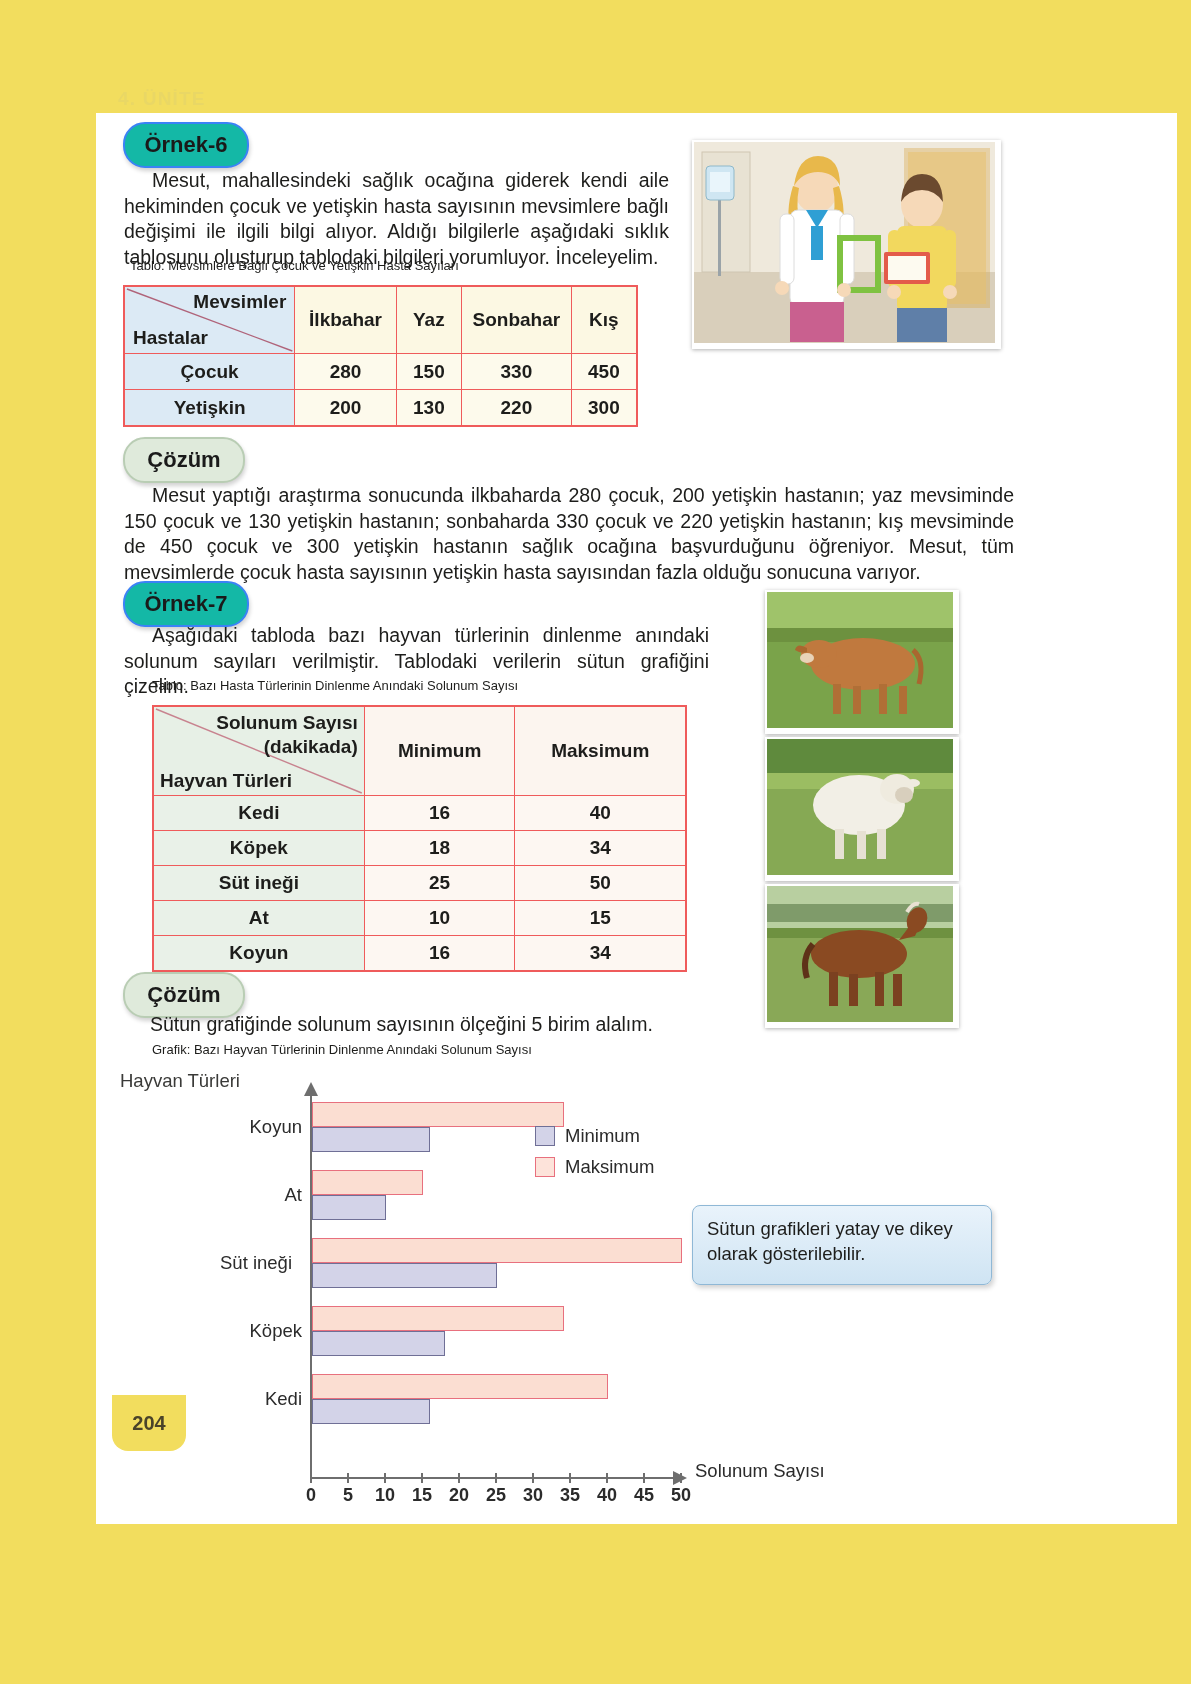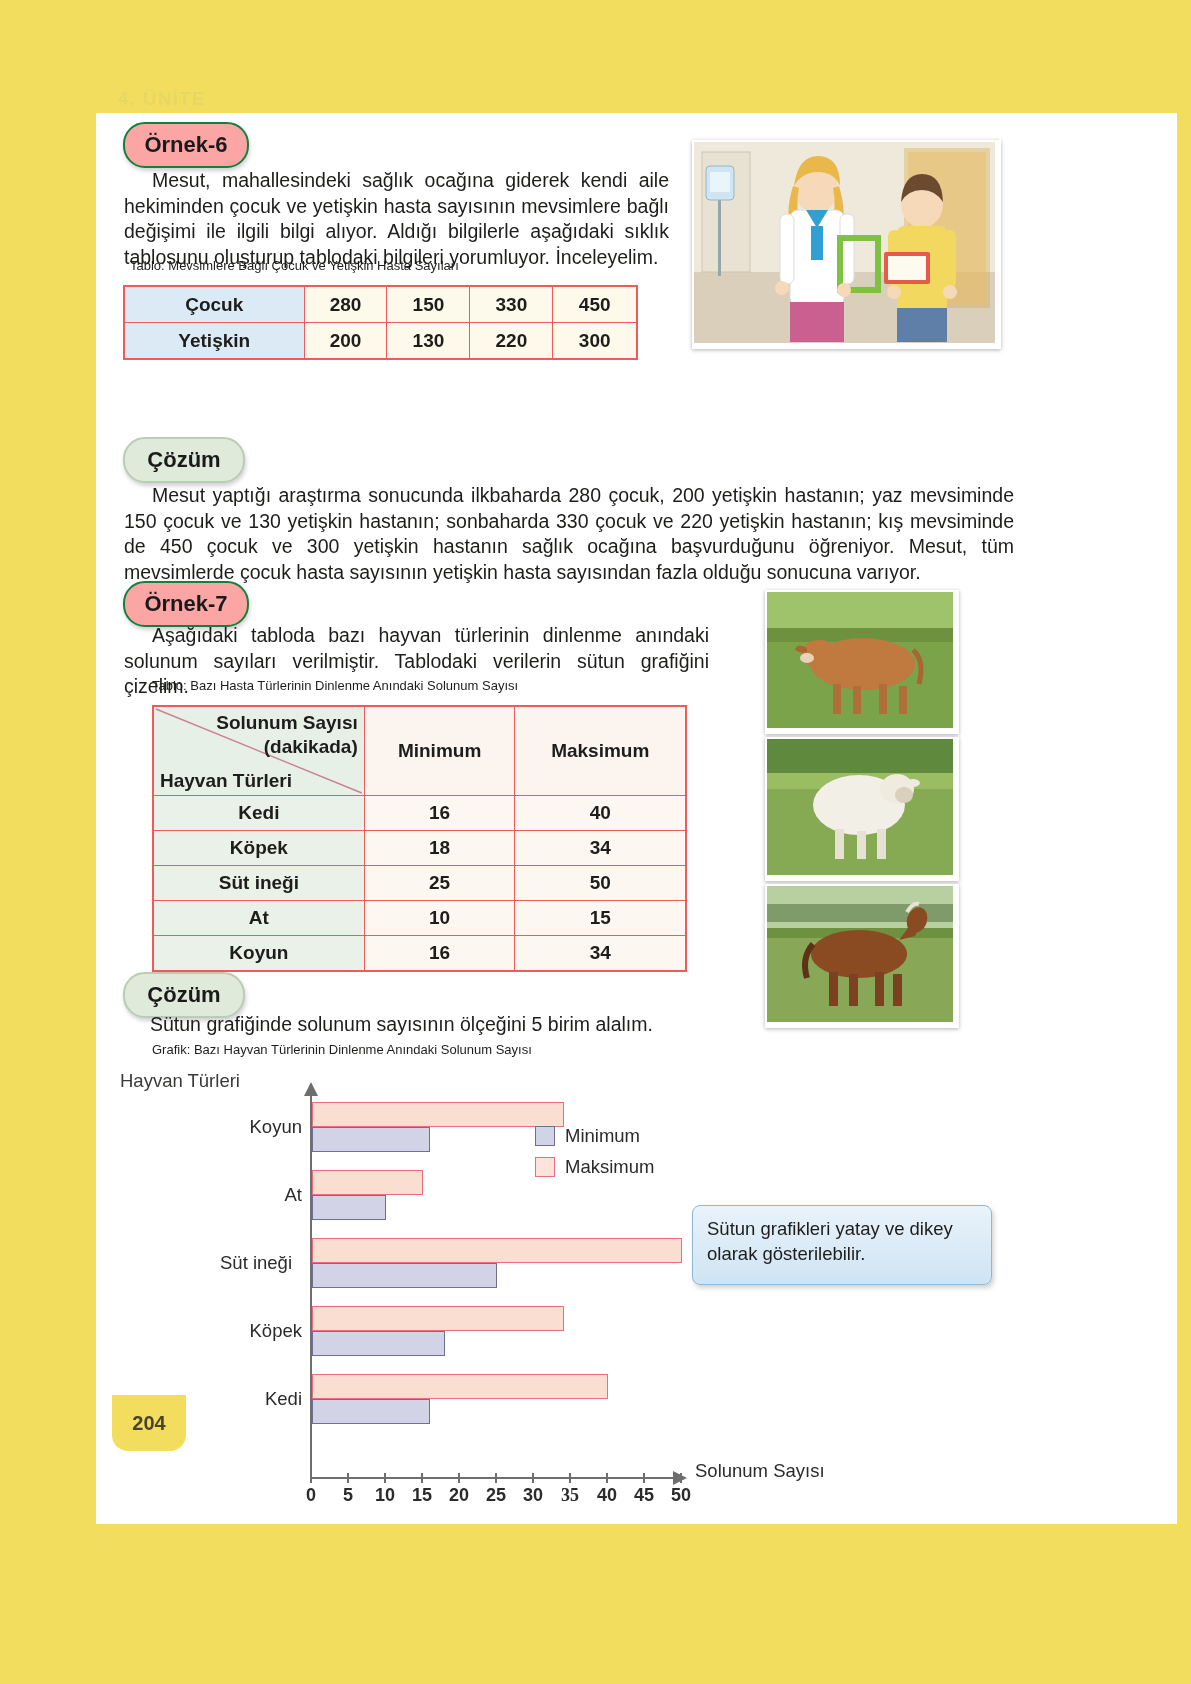--- a/index.html
+++ b/index.html
@@ -35,7 +35,7 @@
     box-shadow:1px 3px 4px rgba(0,0,0,.18);
   }
   .badge-ornek{
-    background:#fca5a5;border:2px solid #15803d;color:#1a1a1a;
+    background:#14b8a6;border:2px solid #3b82f6;color:#1a1a1a;
     width:122px;height:42px;
   }
   .badge-cozum{

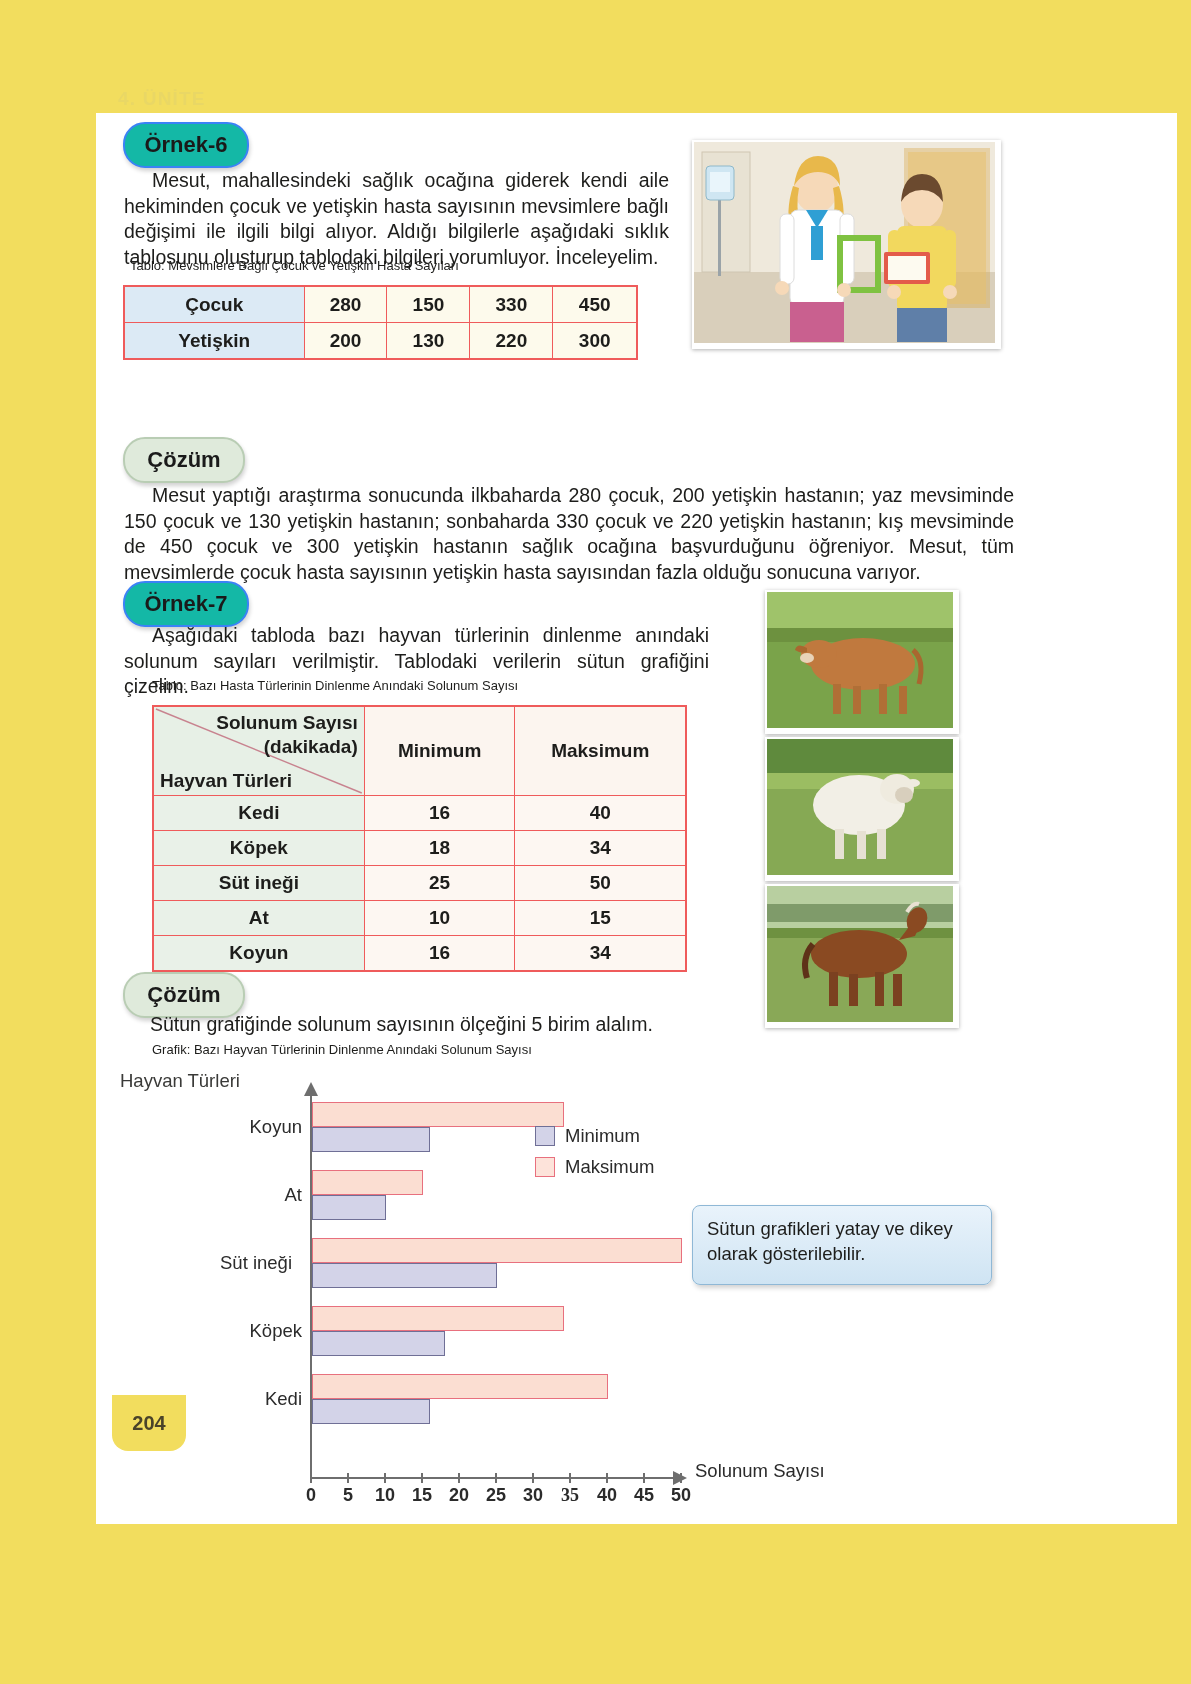--- a/index.html
+++ b/index.html
@@ -160,6 +160,19 @@
 
 <table class="tbl1">
   <tbody>
+      <tr>
+    <td class="corner" rowspan="1">
+      <svg class="corner-diag" viewBox="0 0 175 66" preserveAspectRatio="none">
+        <line x1="2" y1="2" x2="173" y2="64" stroke="#b0647a" stroke-width="1.4"></line>
+      </svg>
+      <span class="corner-tr">Mevsimler</span>
+      <span class="corner-bl">Hastalar</span>
+    </td>
+    <td class="hcell" style="width:100px;">İlkbahar</td>
+    <td class="hcell" style="width:64px;">Yaz</td>
+    <td class="hcell" style="width:108px;">Sonbahar</td>
+    <td class="hcell" style="width:64px;">Kış</td>
+  </tr>
   <tr>
     <td class="rowhead">Çocuk</td>
     <td class="dcell">280</td>

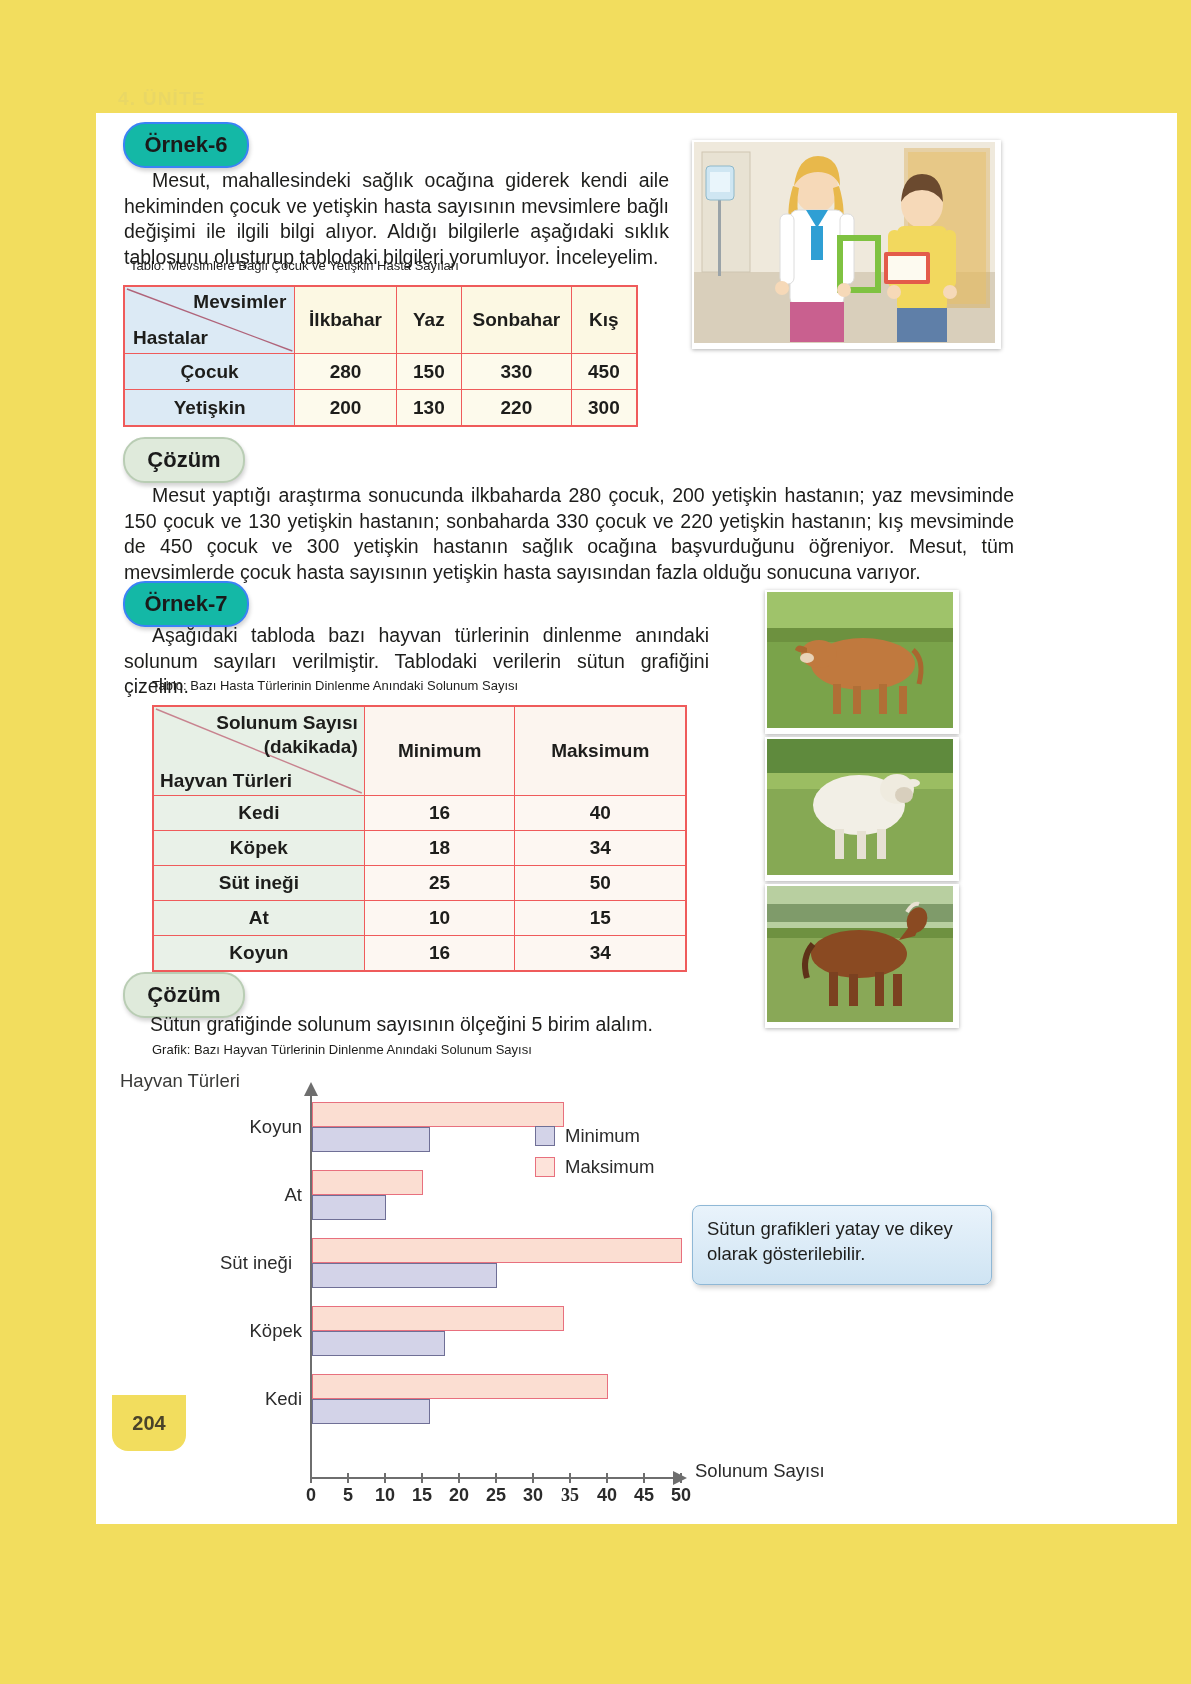--- a/index.html
+++ b/index.html
@@ -388,7 +388,7 @@
   <div class="tick-lab" style="left:324px;">20</div>
   <div class="tick-lab" style="left:361px;">25</div>
   <div class="tick-lab" style="left:398px;">30</div>
-  <div class="tick-lab" style="left:435px;font-family:Liberation Serif, serif;">35</div>
+  <div class="tick-lab" style="left:435px;">35</div>
   <div class="tick-lab" style="left:472px;">40</div>
   <div class="tick-lab" style="left:509px;">45</div>
   <div class="tick-lab" style="left:546px;">50</div>

